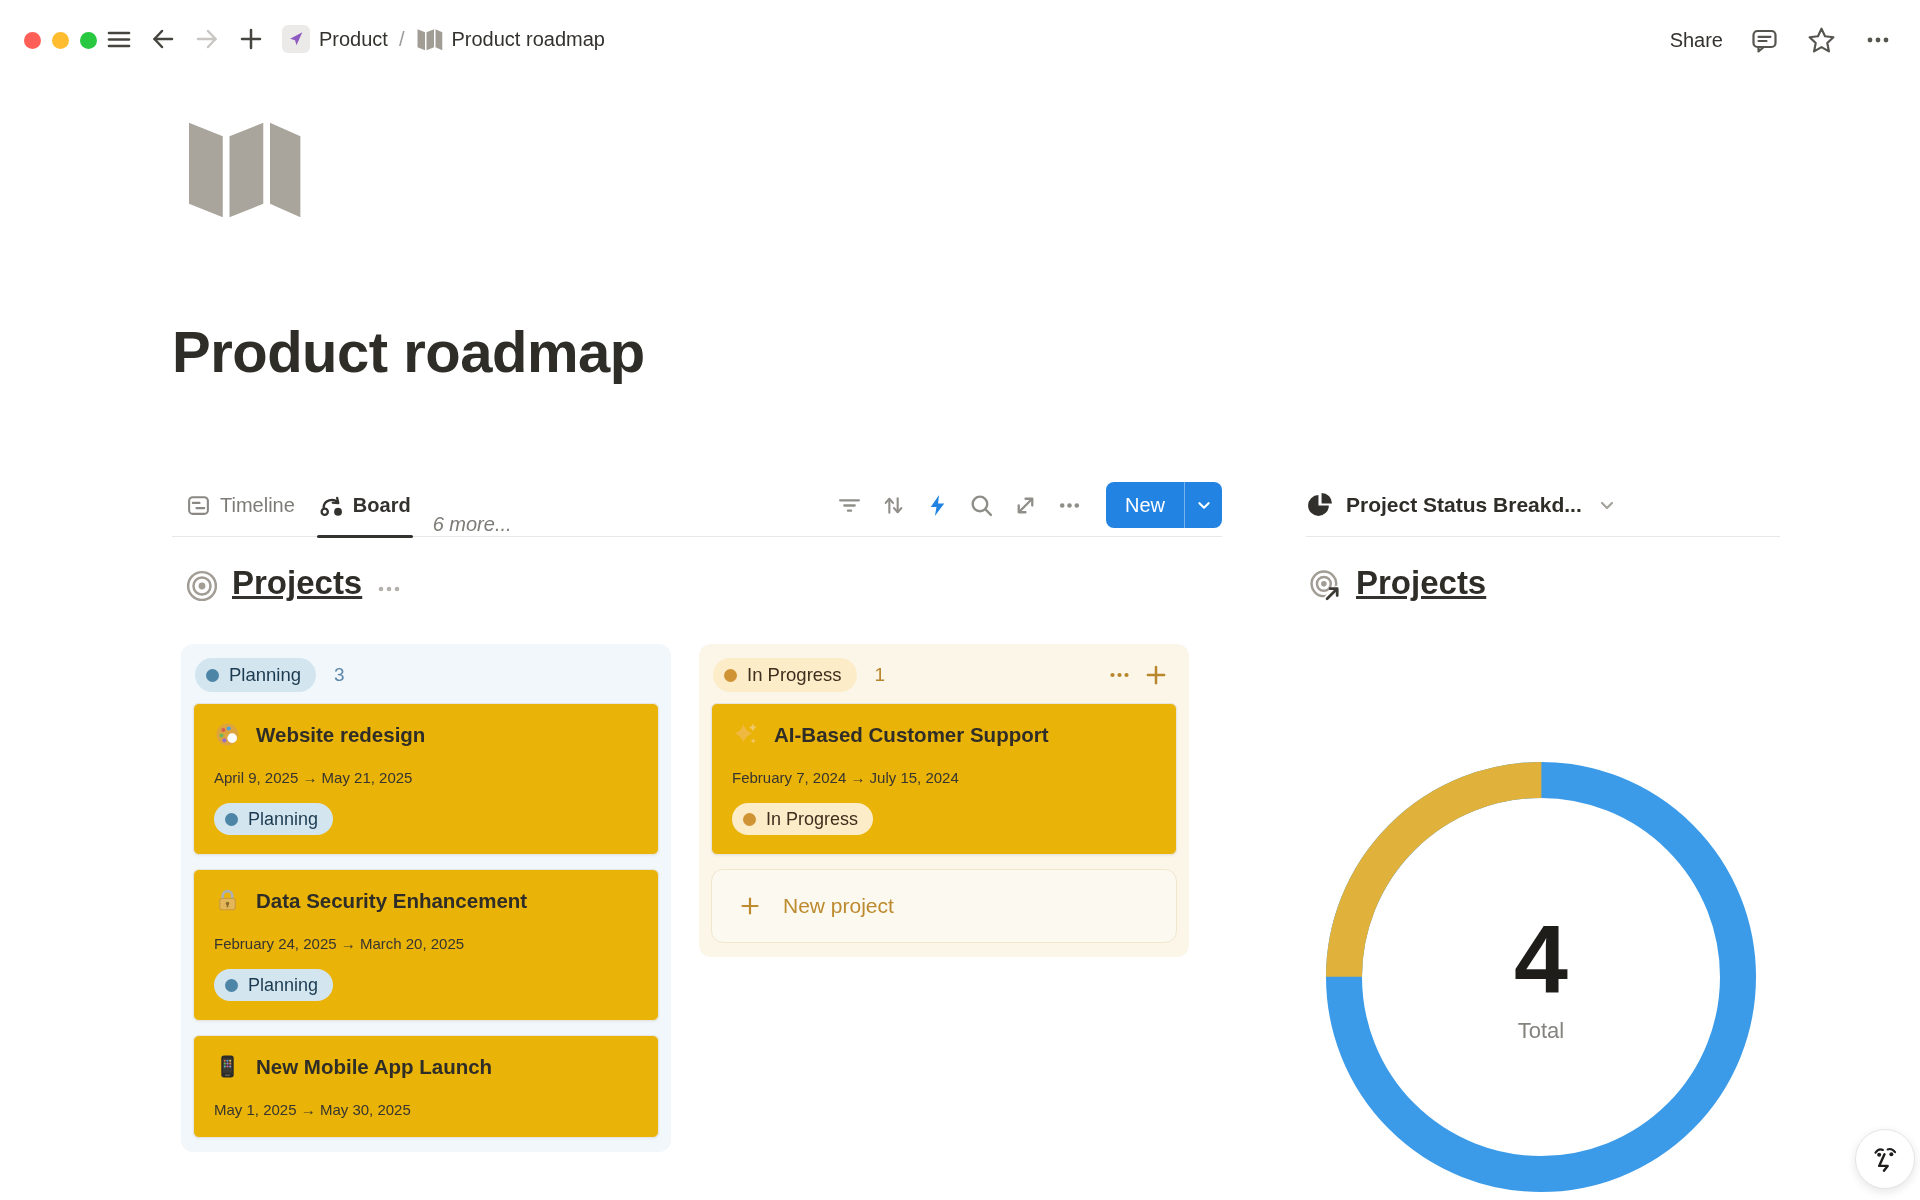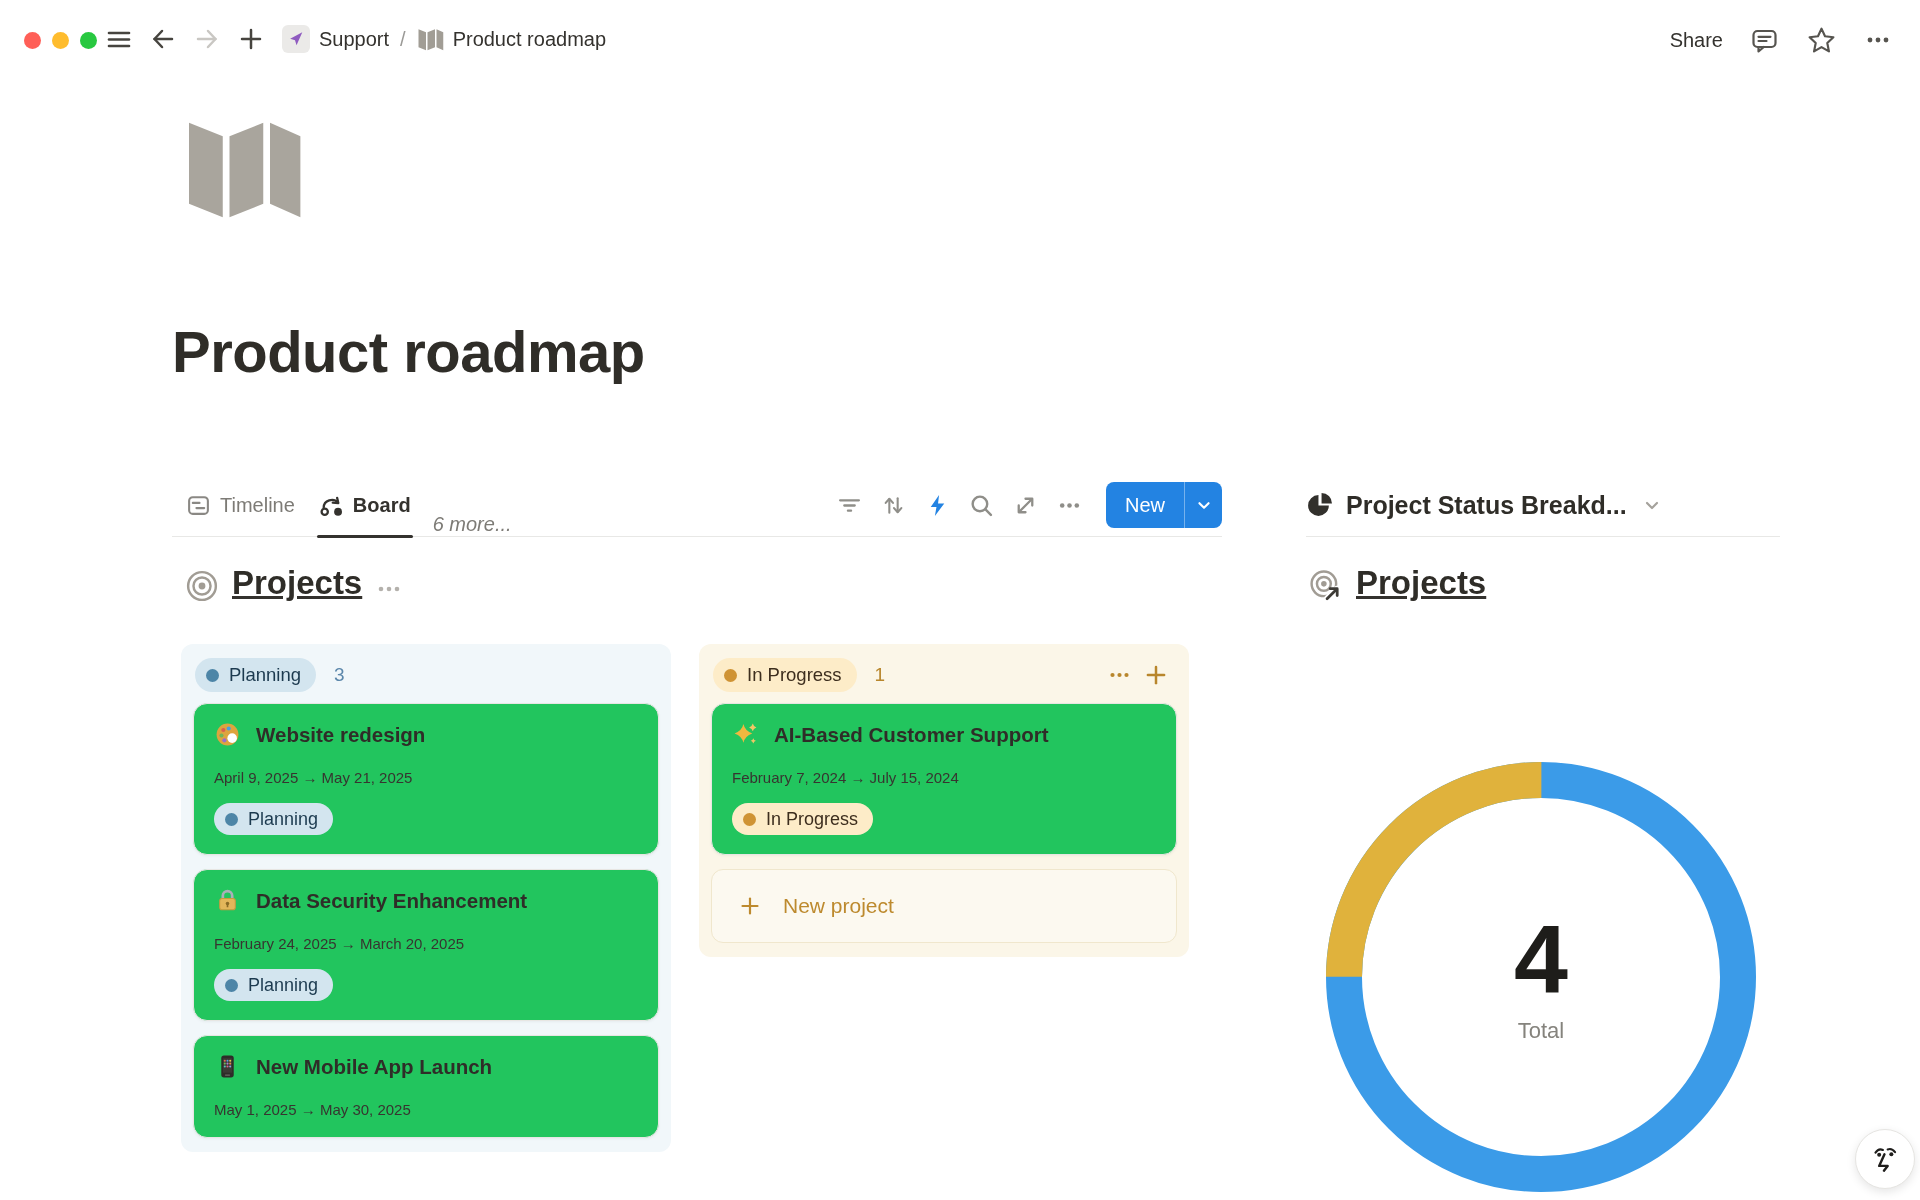--- a/index.html
+++ b/index.html
@@ -147,7 +147,7 @@
           <path d="M17 2.5 L3.5 9.8 L8.9 11.4 L10.6 17 Z" fill="#8f5bc0"></path>
         </svg>
     </span>
-    <span>Support</span>
+    <span>Product</span>
     <span class="crumb-sep">/</span>
     <span class="crumb-map">
       <svg width="27" height="24" viewBox="0 0 34 32" fill="#a19d95">

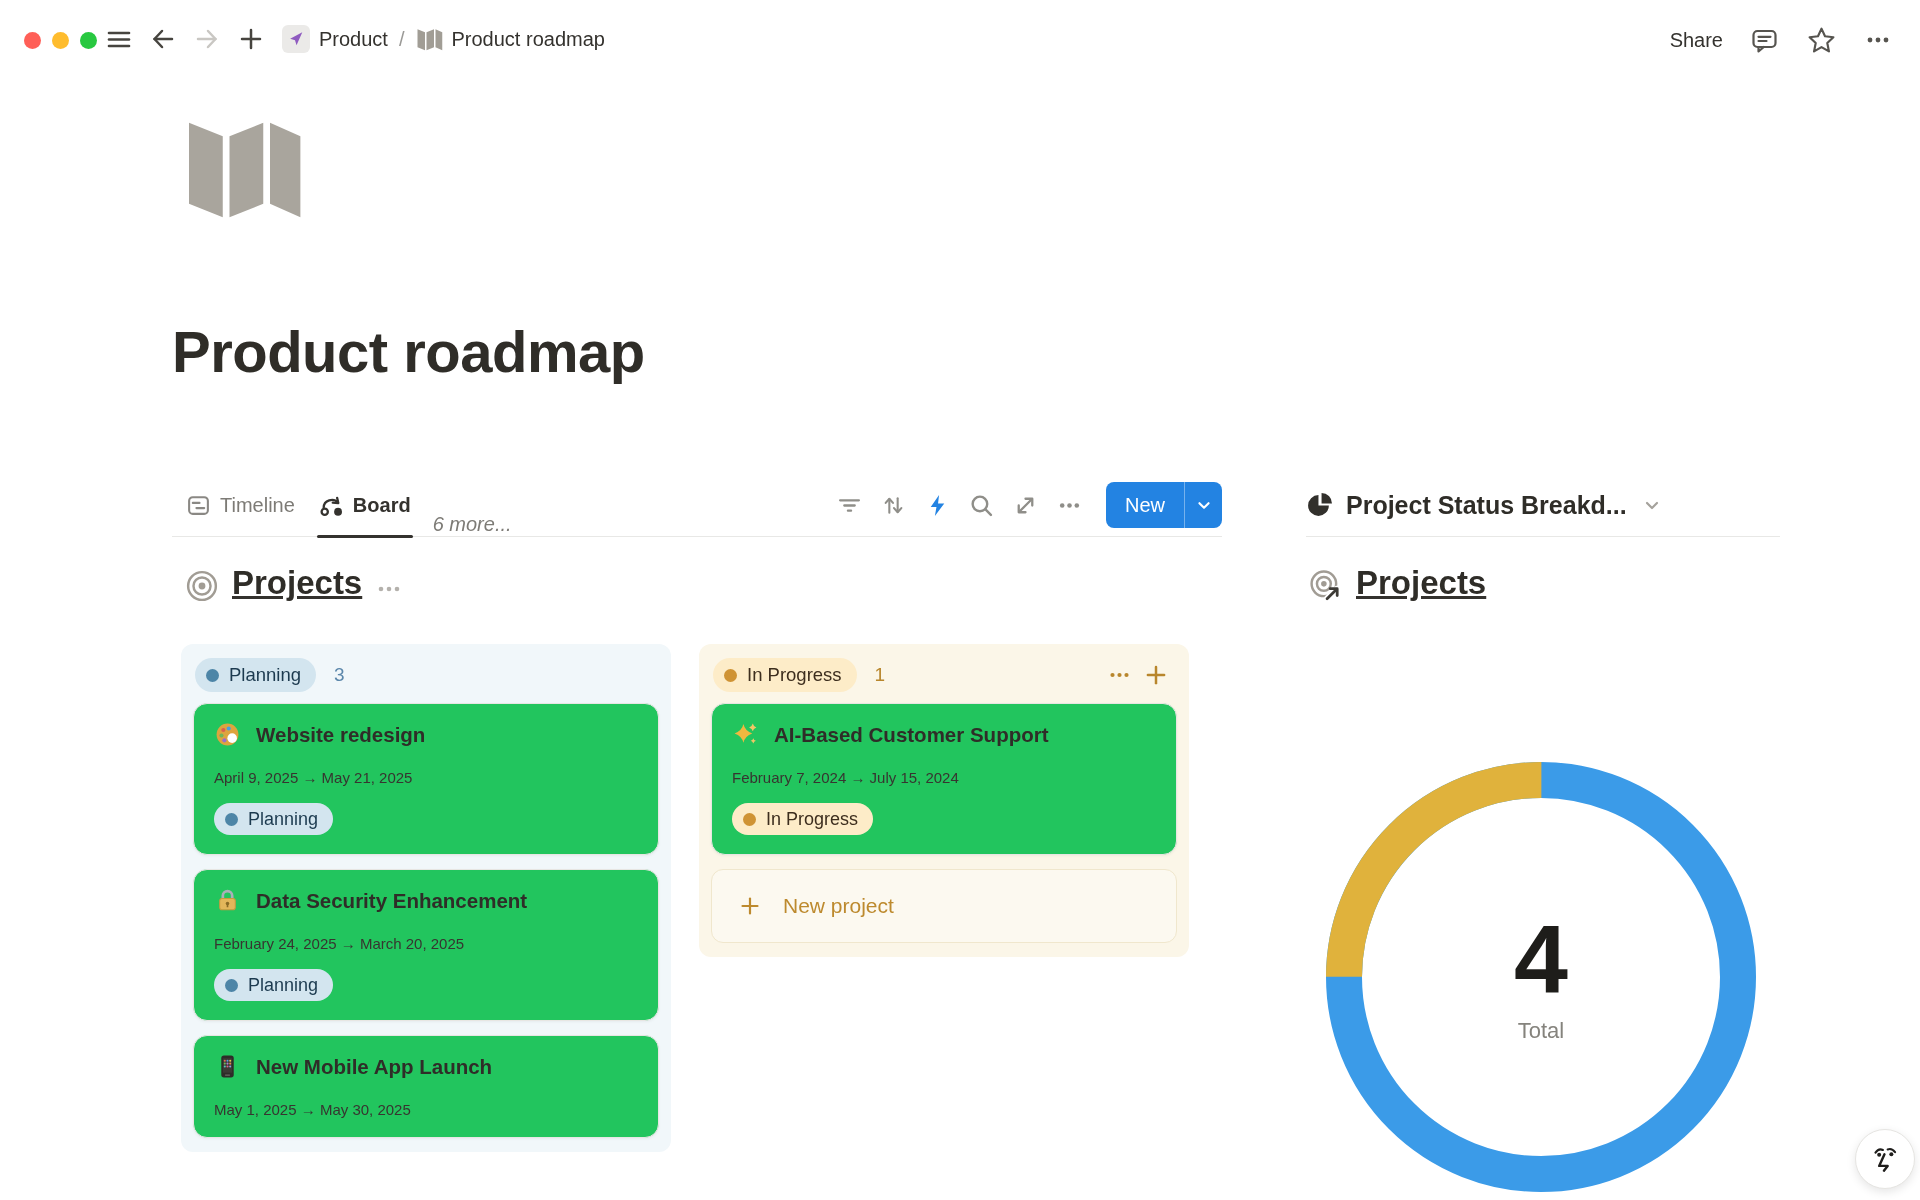--- a/index.html
+++ b/index.html
@@ -47,7 +47,7 @@
   
   .panelbar { position:absolute; left:1306px; top:474px; width:474px; height:63px;
     border-bottom:1px solid #e8e8e6; display:flex; align-items:center; gap:13px; }
-  .panel-title { font-size:25px; font-weight:700; color:#2f2d28; }
+  .panel-title { font-size:21px; font-weight:700; color:#2f2d28; }
 
   
   .section-hd { position:absolute; display:flex; align-items:flex-end; gap:14px; height:44px;text-decoration:underline; }

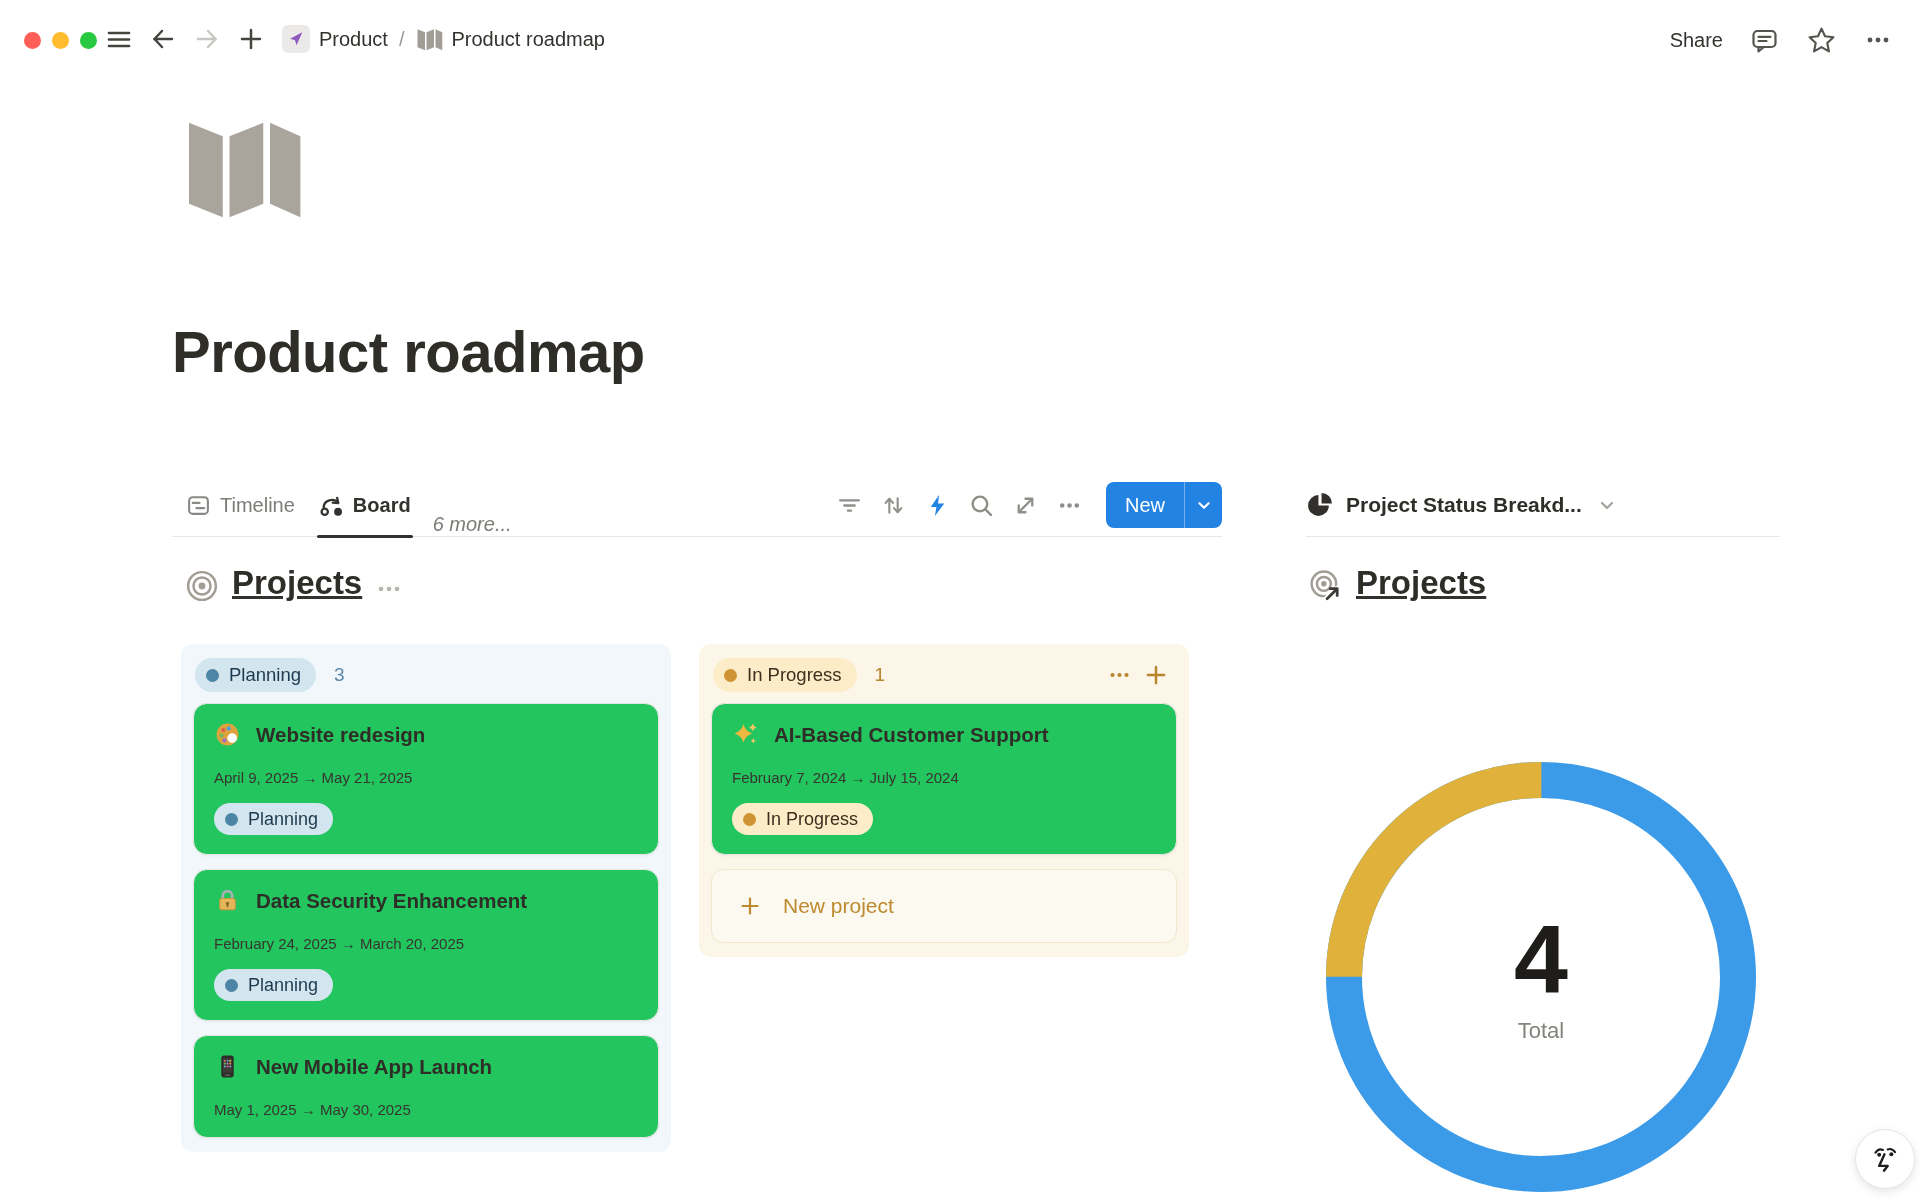--- a/index.html
+++ b/index.html
@@ -75,7 +75,7 @@
   .col-act { width:30px; height:30px; display:flex; align-items:center; justify-content:center; border-radius:5px; }
 
   .cards { display:flex; flex-direction:column; gap:14px; }
-  .card { background:#22c55e; border:1px solid #e7e6e3; border-radius:14px;
+  .card { background:#eab308; border:1px solid #e7e6e3; border-radius:6px;
     box-shadow:0 1px 3px rgba(20,20,18,.05); padding:17px 20px 19px; }
   .card-title-row { display:flex; align-items:center; gap:15px; }
   .card-title { font-size:20.5px; font-weight:700; color:#2f2d28; }

